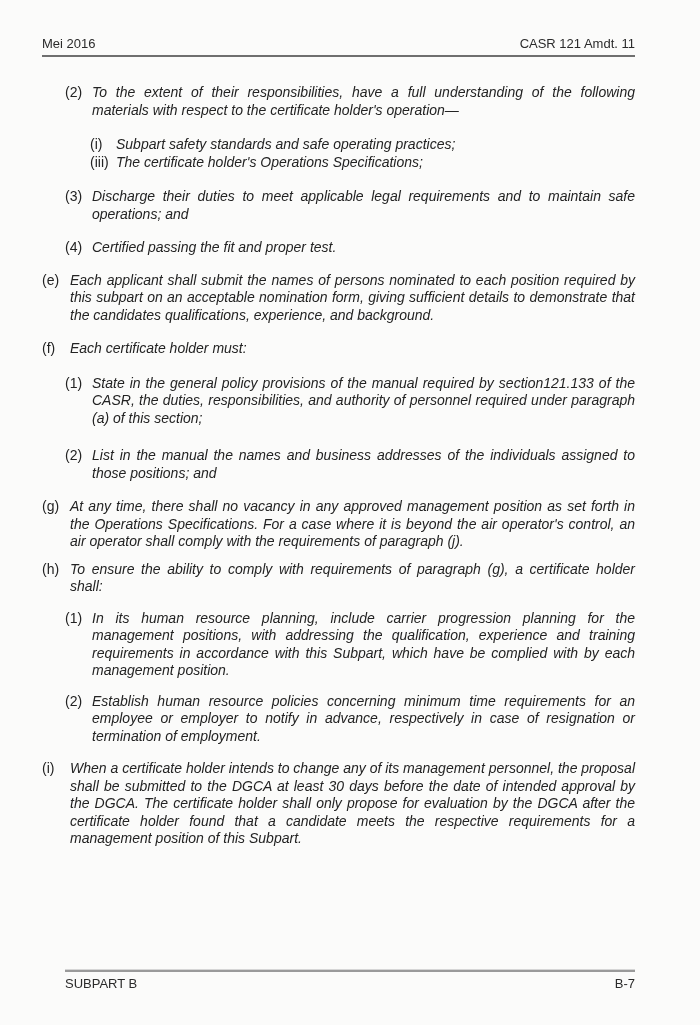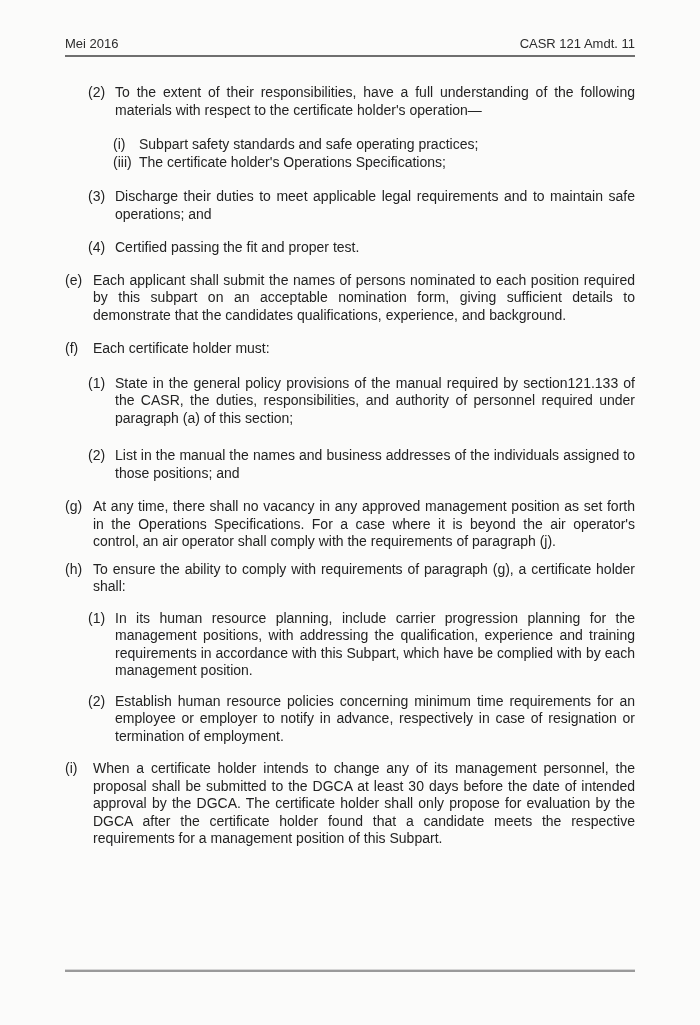--- a/index.html
+++ b/index.html
@@ -16,7 +16,7 @@
     overflow: hidden;
     box-sizing: border-box;
   }
-  .inner { padding: 36px 65px 0 65px; }
+  .inner { padding: 36px 65px 0 42px; }
 
   .hdr {
     display: flex;

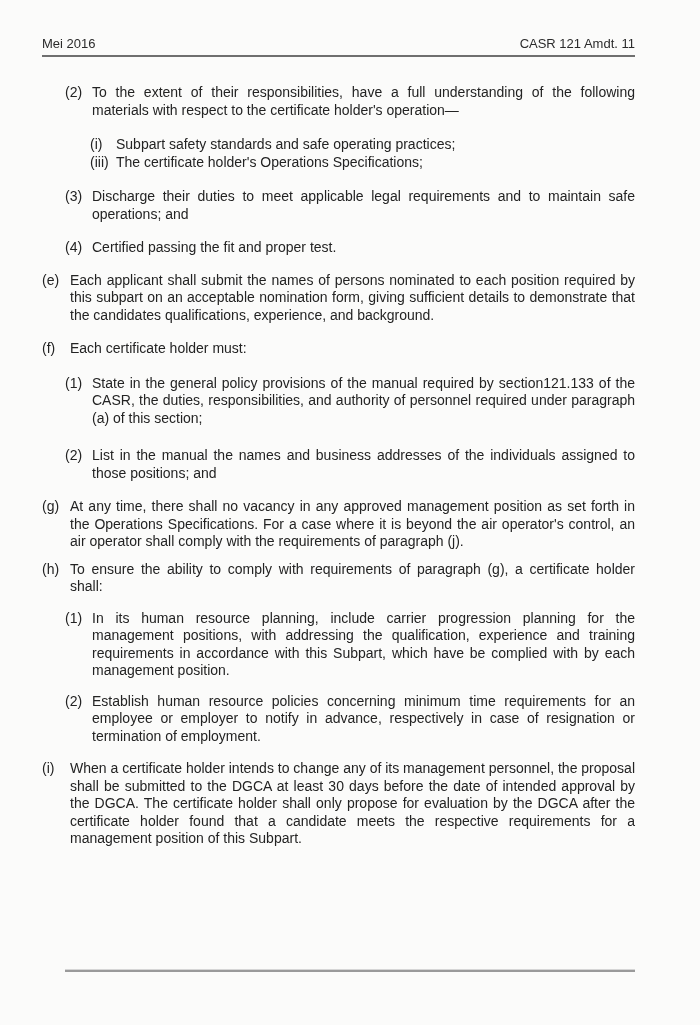--- a/index.html
+++ b/index.html
@@ -37,7 +37,7 @@
 
   .para { display: flex; }
   .para .lbl { flex: 0 0 28px; }
-  .para .txt { flex: 1; text-align: justify; }
+  .para .txt { flex: 1; text-align: justify; font-style: italic; }
 
   .lvl-alpha { margin-left: 0; }
   .lvl-num   { margin-left: 23px; }

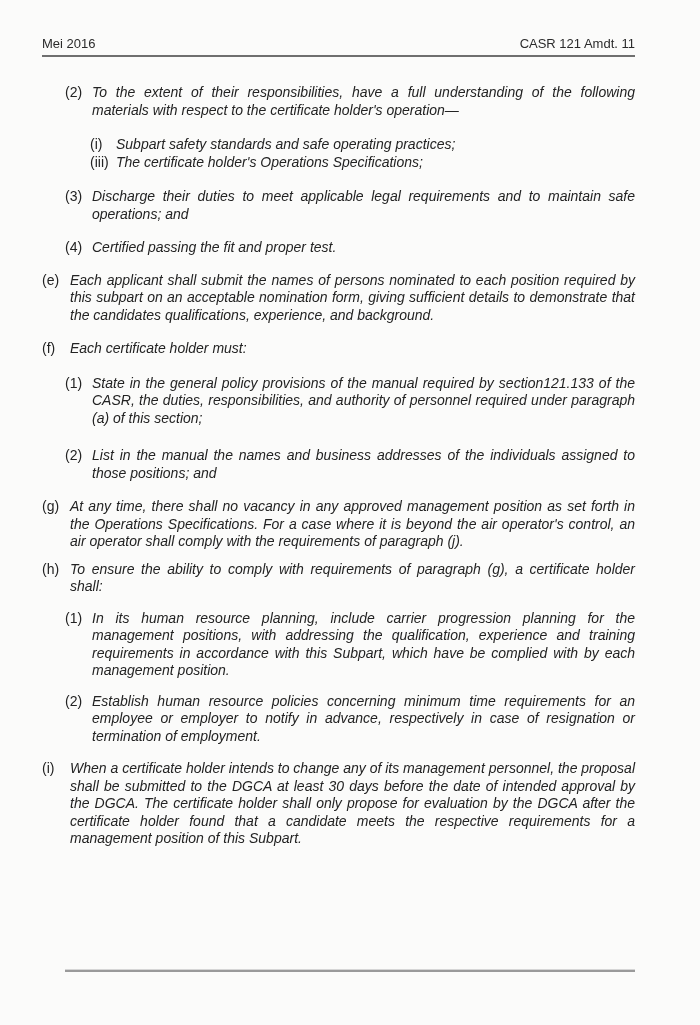--- a/index.html
+++ b/index.html
@@ -161,6 +161,10 @@
 
   <div class="ftr">
     <div class="ftr-rule"></div>
+    <div class="ftr-row">
+      <span>SUBPART B</span>
+      <span>B-7</span>
+    </div>
   </div>
 </div>
 

